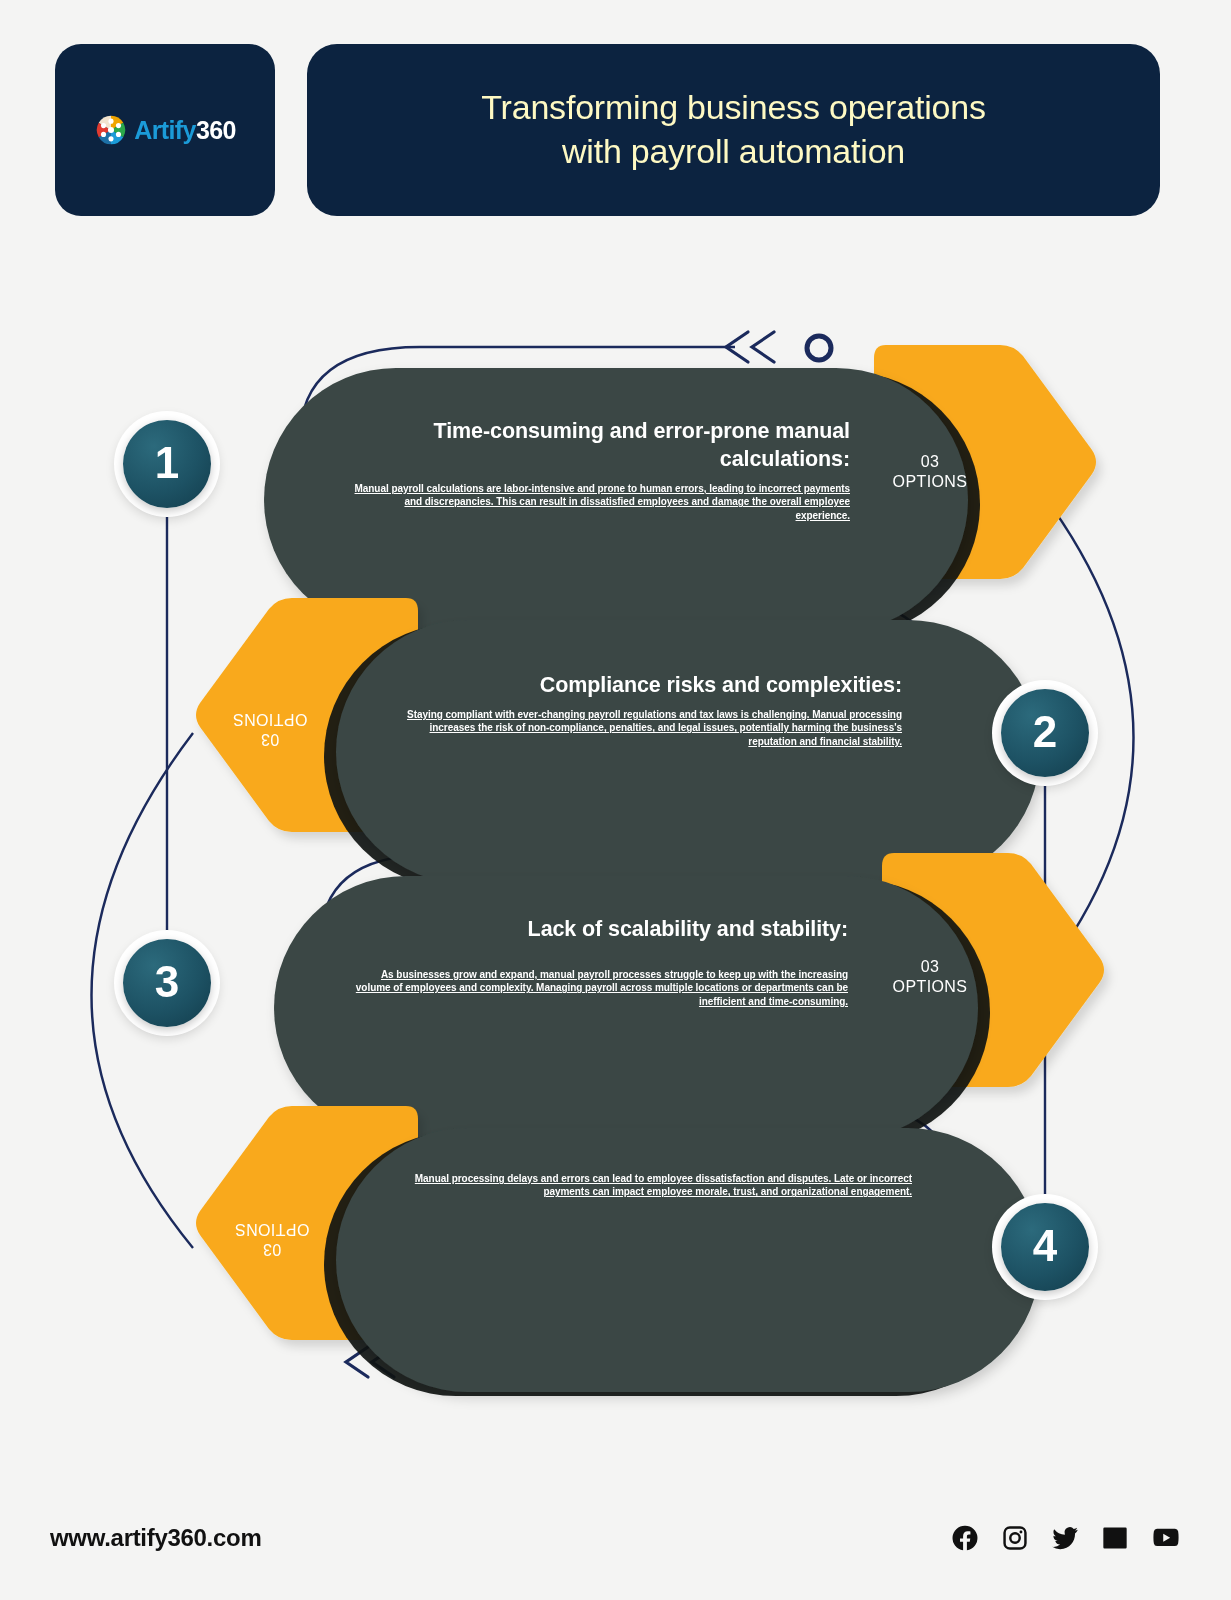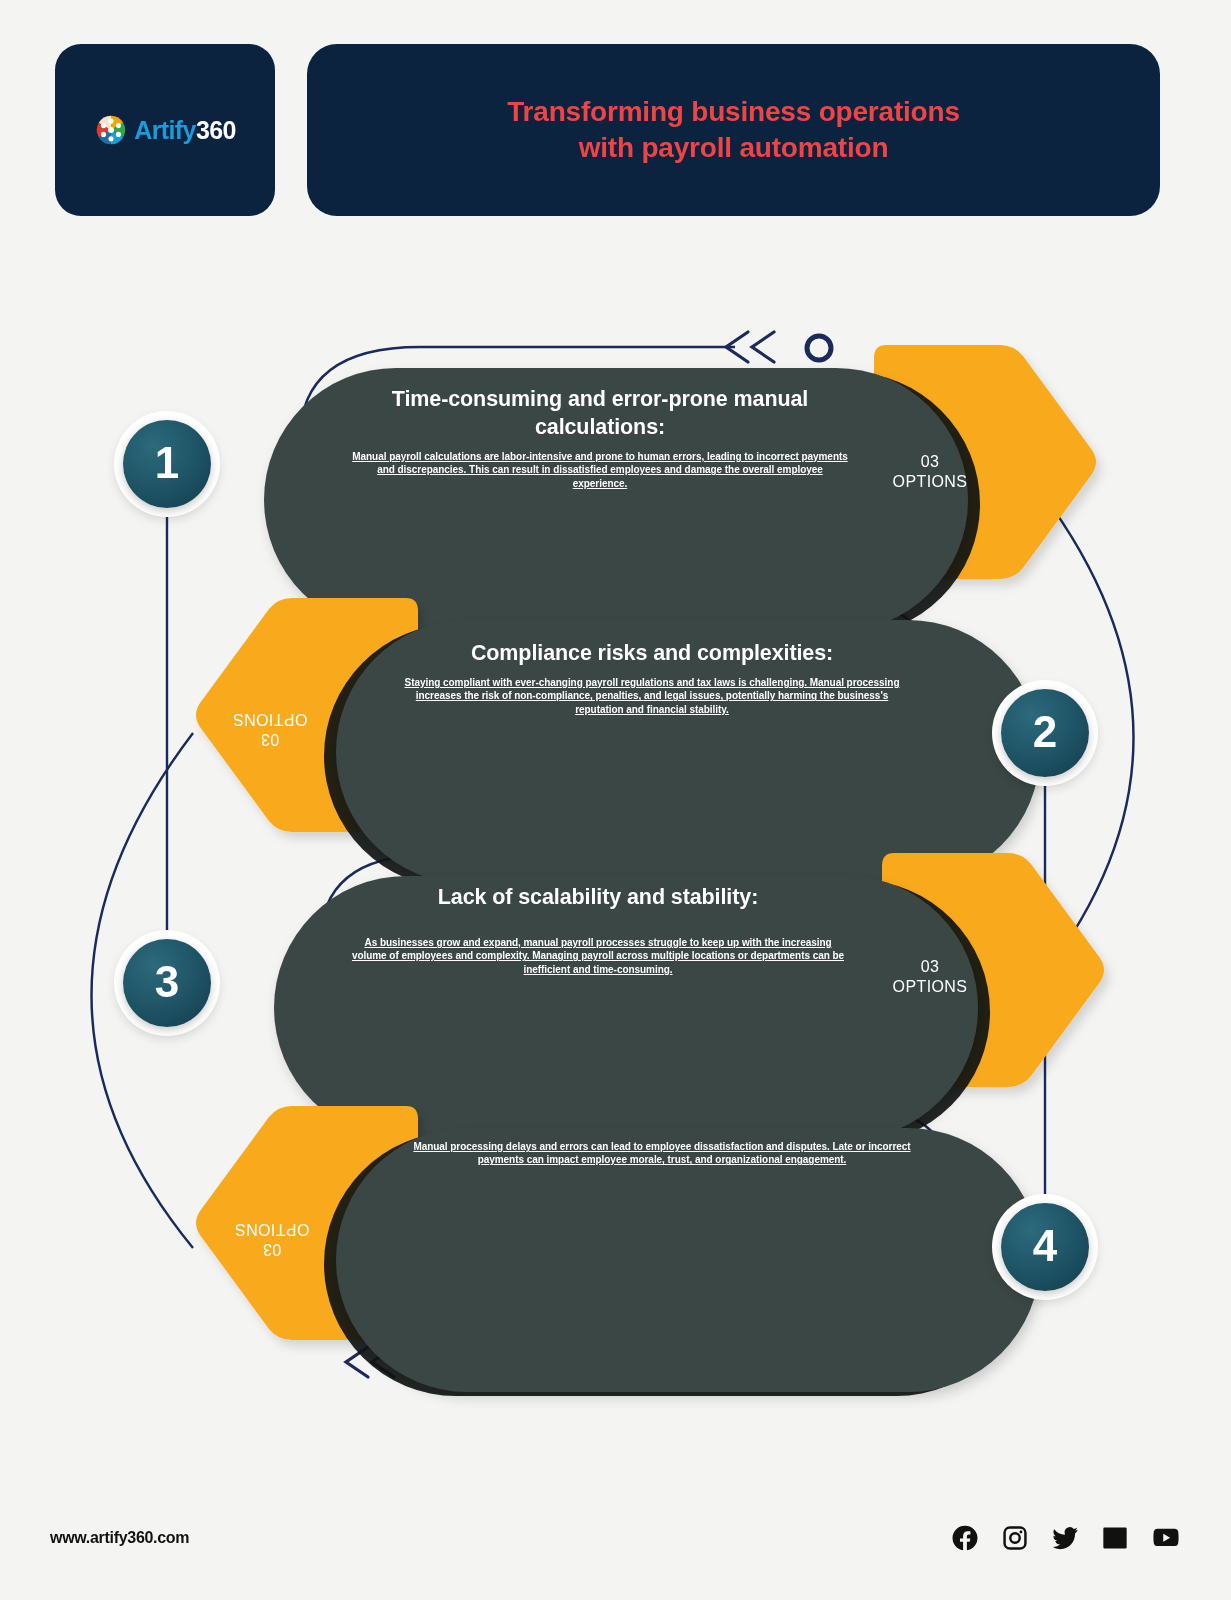--- a/index.html
+++ b/index.html
@@ -50,9 +50,9 @@
     justify-content: center;
   }
   .title-text {
-    color: #ef4444;
-    font-size: 28px;
-    font-weight: bold;
+    color: #fef9c3;
+    font-size: 34px;
+    font-weight: normal;
     line-height: 1.28;
     text-align: center;
     letter-spacing: -0.2px;

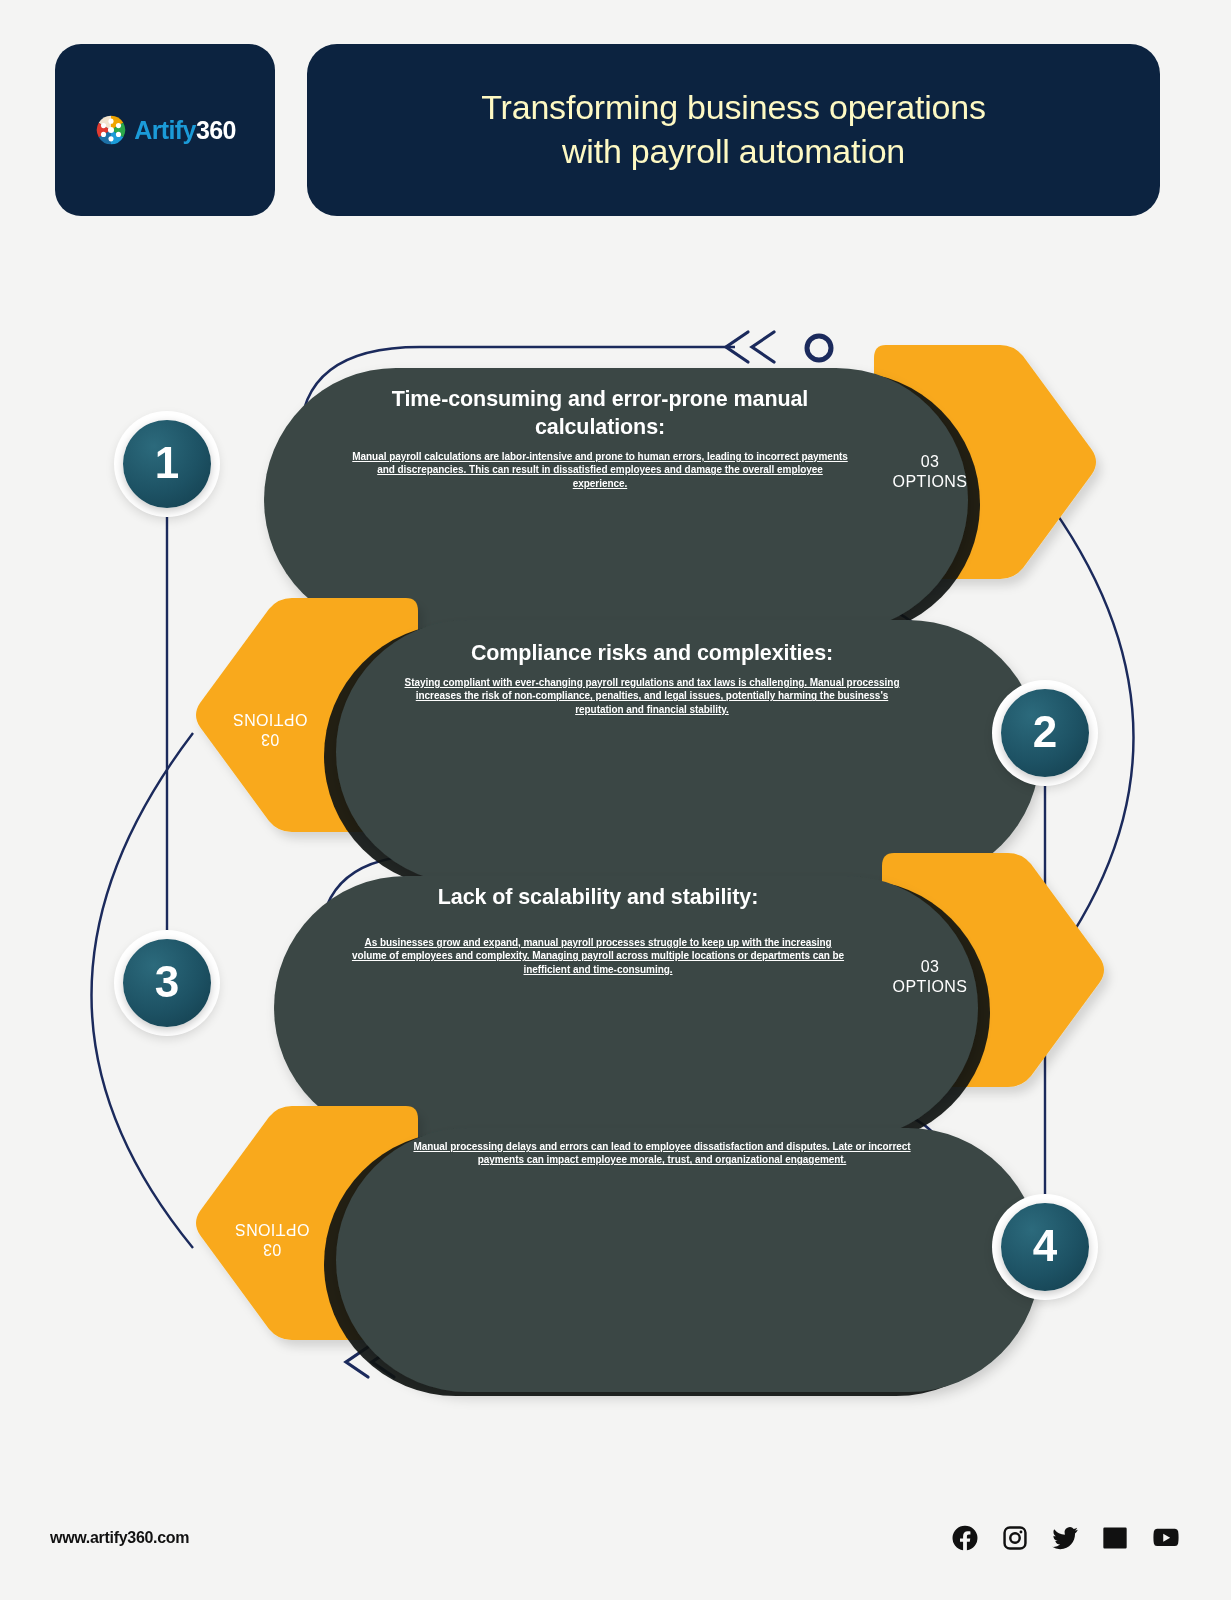--- a/index.html
+++ b/index.html
@@ -75,8 +75,9 @@
 
   .card-text {
     position: absolute;
-    text-align: center;
+    text-align: right;
     color: #ffffff;
+    margin-top: 32px;
   }
   .card-title {
     font-size: 21.5px;

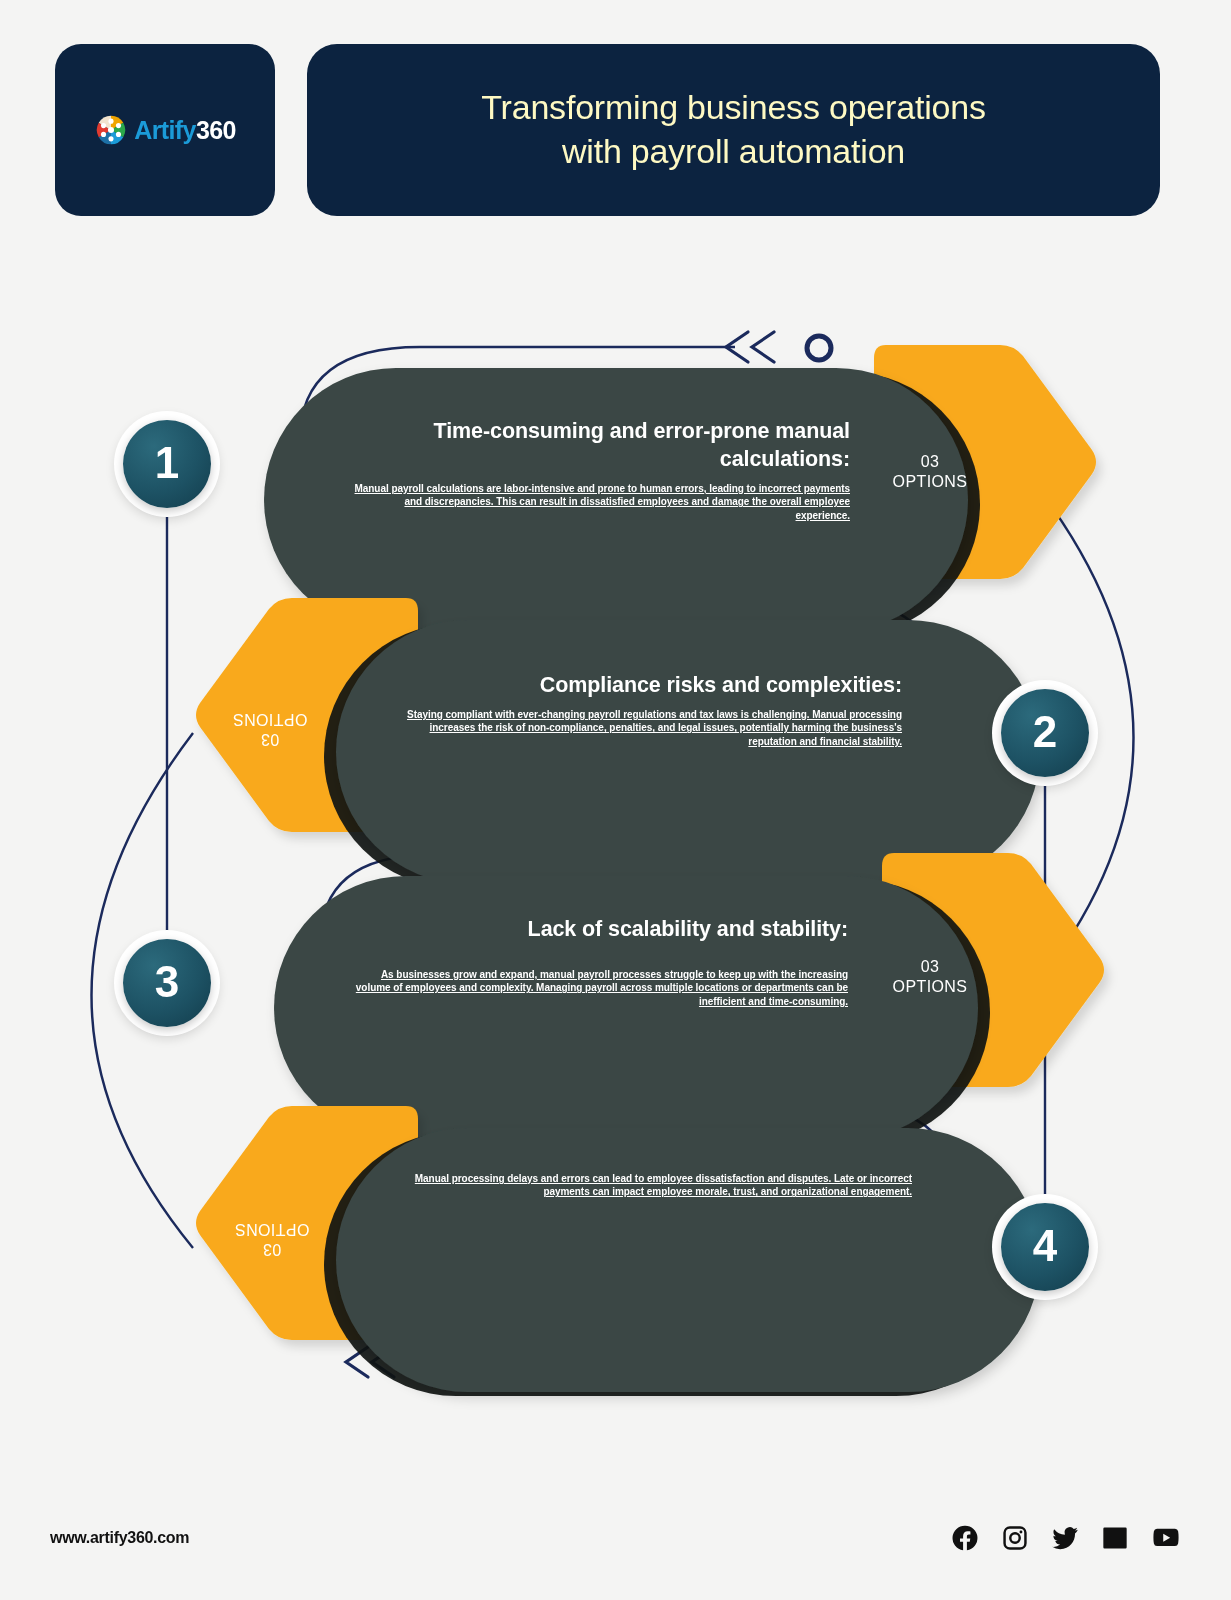--- a/index.html
+++ b/index.html
@@ -135,7 +135,7 @@
     padding: 0 50px 0 50px;
   }
   .site-url {
-    font-size: 16px;
+    font-size: 24px;
     font-weight: bold;
     color: #111111;
     letter-spacing: -0.3px;

